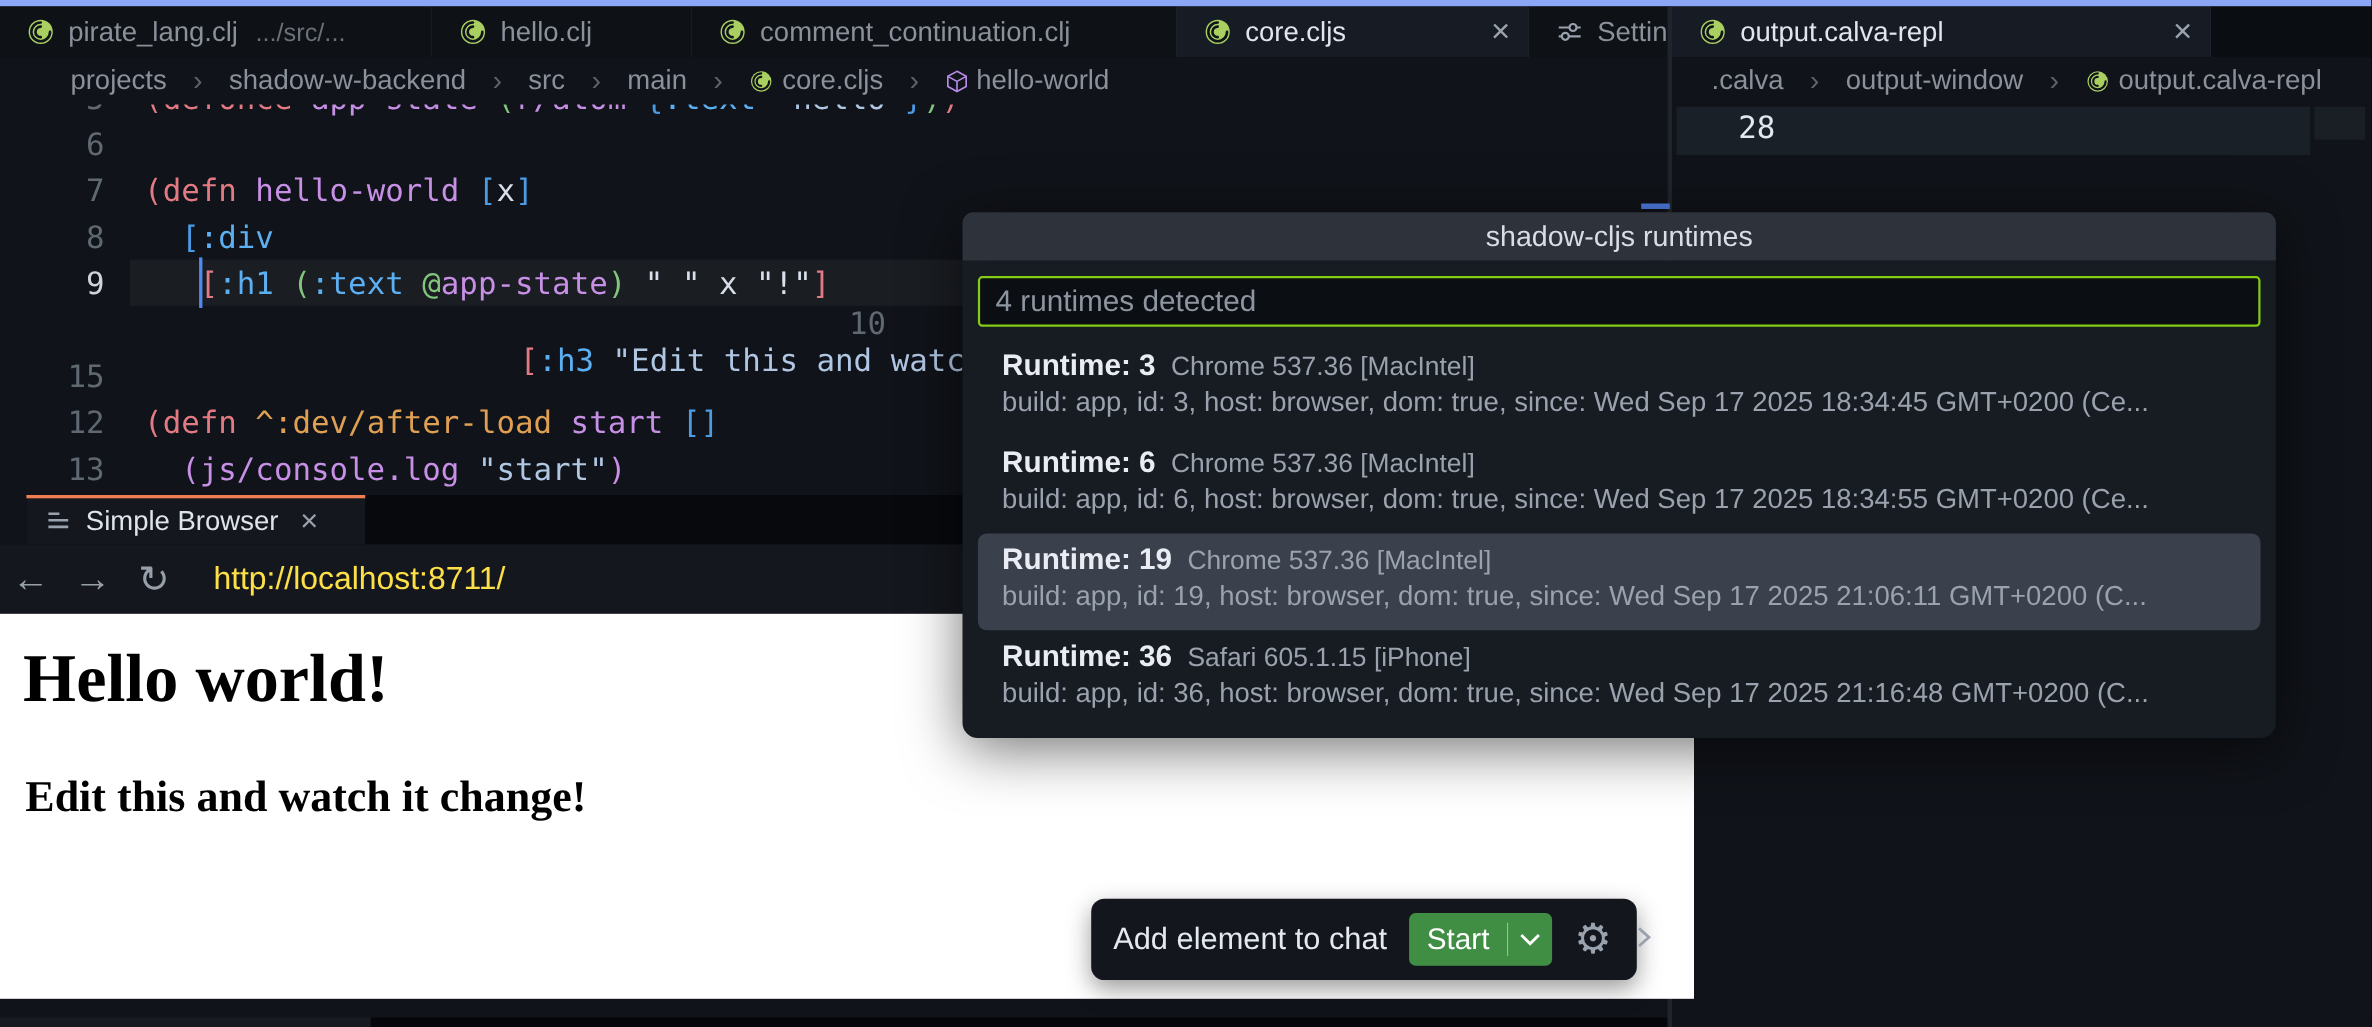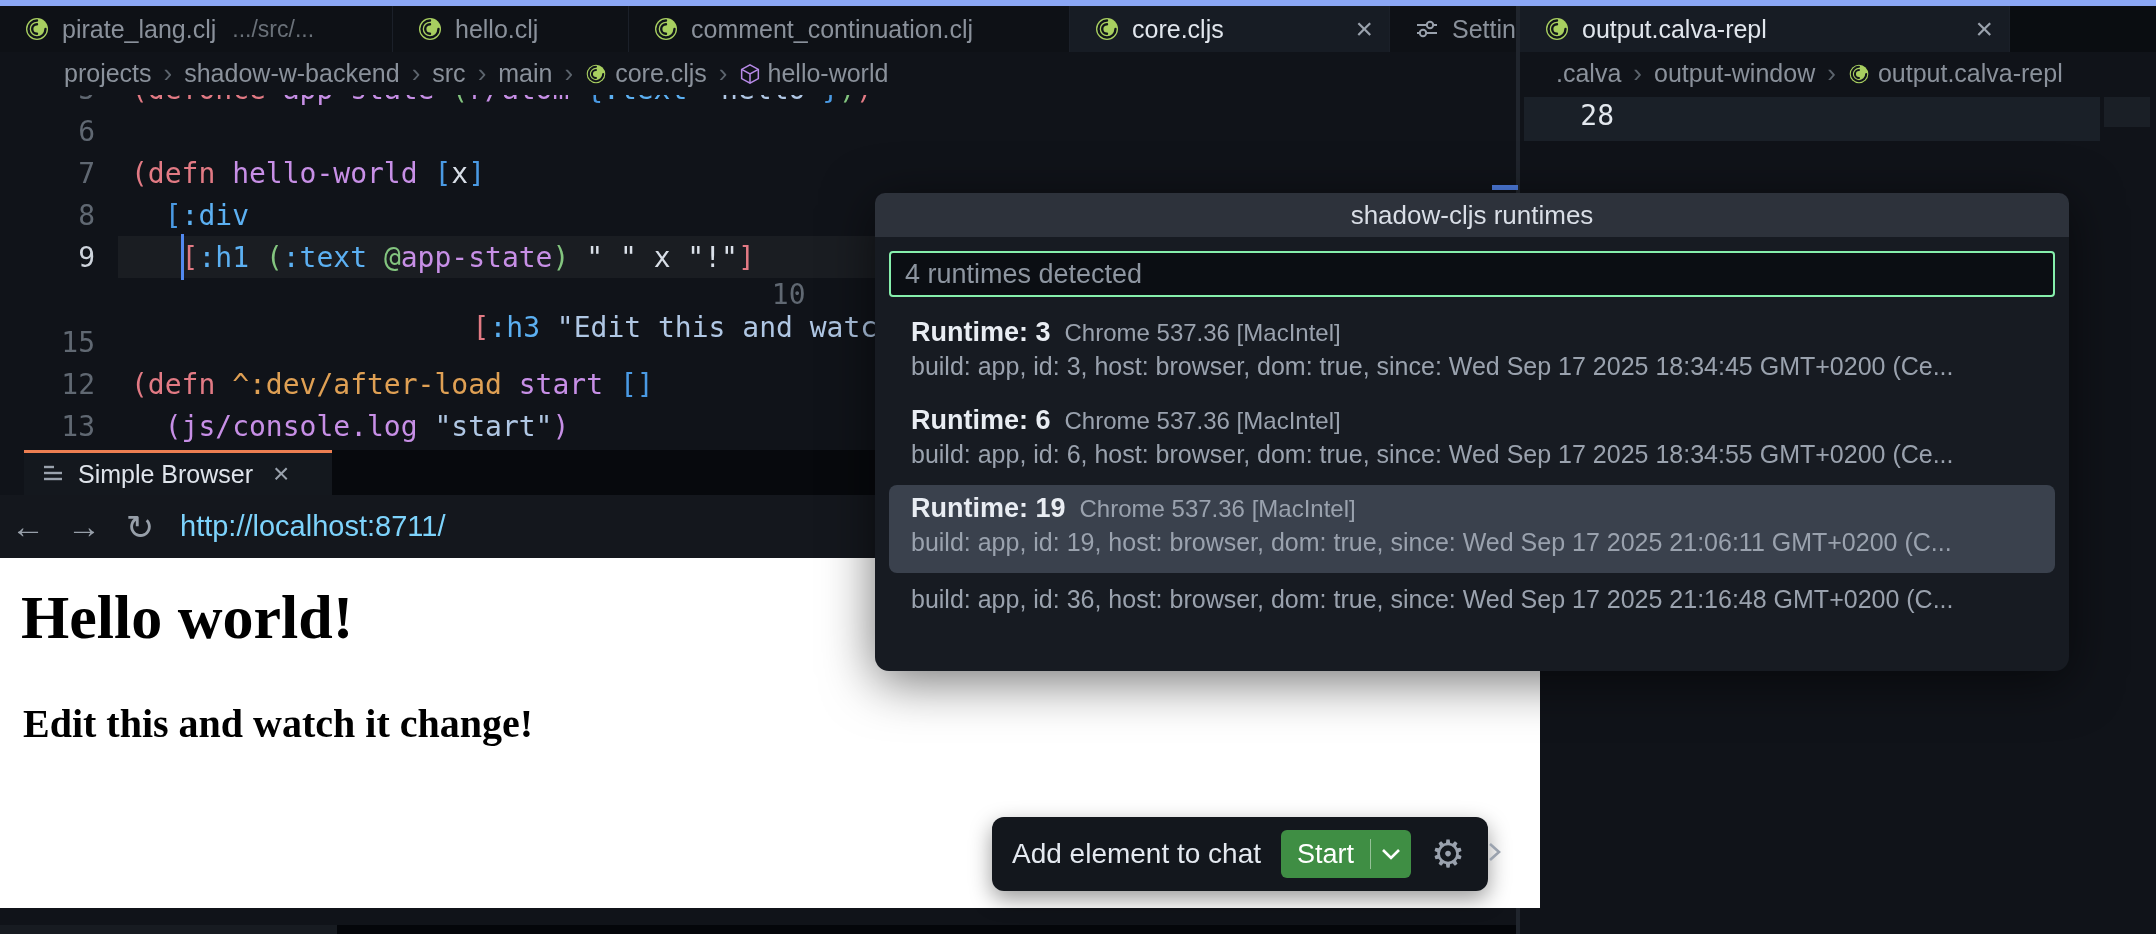--- a/index.html
+++ b/index.html
@@ -18,7 +18,7 @@
   .tab-filler{flex:1;background:#0a0d11;}
   .ticon{display:inline-flex;flex:none;}
   
-  .crumbs{position:absolute;top:52px;height:43px;display:flex;align-items:center;gap:12px;
+  .crumbs{position:absolute;top:52px;height:43px;display:flex;align-items:center;gap:24px;
           color:#8a919b;font-size:25px;background:#101319;box-sizing:border-box;white-space:nowrap;overflow:hidden;}
   .crumbs .sep{color:#5c646d;font-size:26px;}
   .crumbs .seg{display:flex;align-items:center;gap:8px;}

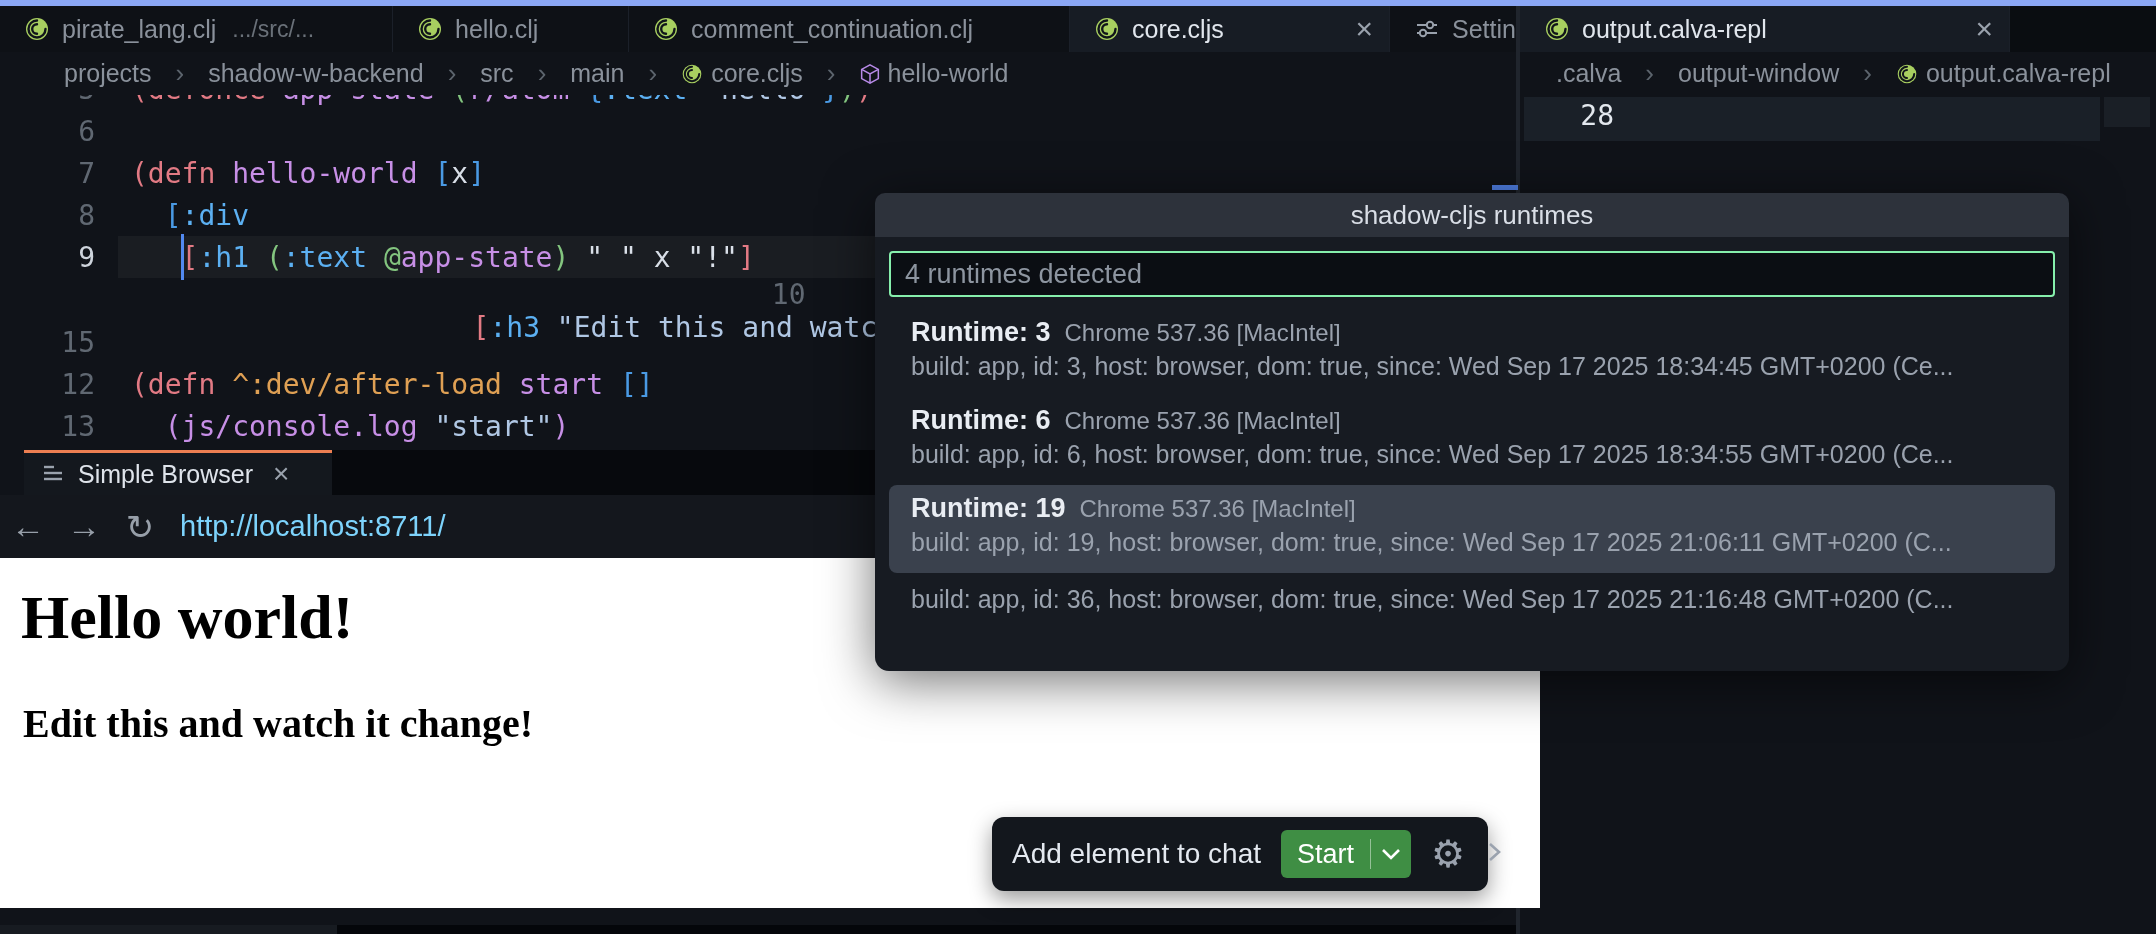--- a/index.html
+++ b/index.html
@@ -64,7 +64,7 @@
   #quickpick .qp-title{height:44px;background:#2d323b;border-radius:10px 10px 0 0;display:flex;
         align-items:center;justify-content:center;color:#d9dee6;font-size:26px;}
   #quickpick .qp-body{background:#171b22;border-radius:0 0 14px 14px;padding:14px 14px 10px;box-sizing:border-box;}
-  #quickpick input{width:100%;height:46px;box-sizing:border-box;background:#0b0e13;border:2px solid #86efac;
+  #quickpick input{width:100%;height:46px;box-sizing:border-box;background:#0b0e13;border:2px solid #84cc16;
         border-radius:4px;color:#aeb5c0;font-size:27px;padding:0 14px;outline:none;
         font-family:"Liberation Sans",sans-serif;}
   #quickpick input::placeholder{color:#8d95a0;}

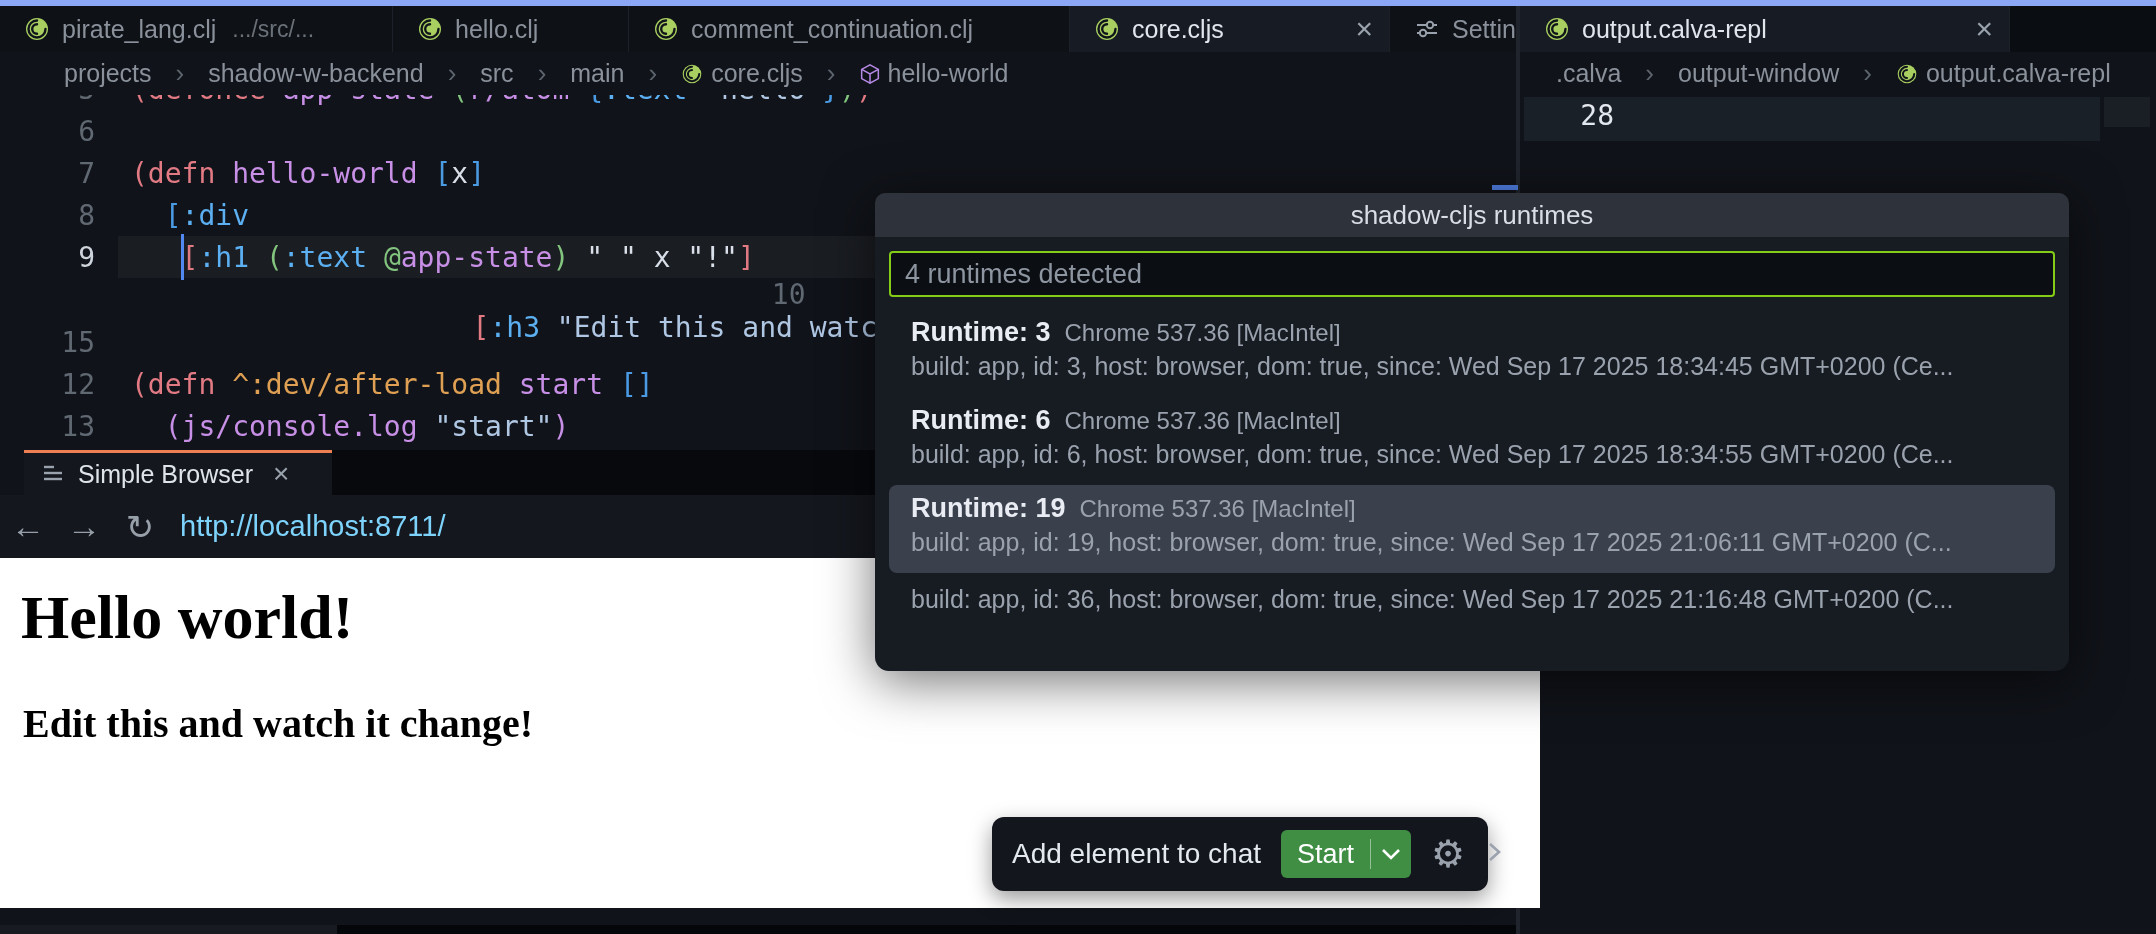--- a/index.html
+++ b/index.html
@@ -52,7 +52,7 @@
   #panel .pclose{color:#9aa2ad;font-size:28px;margin-left:8px;}
   #panel .nav{position:absolute;left:0;top:45px;width:100%;height:63px;background:#14171d;display:flex;align-items:center;}
   #panel .nav .nbtn{color:#979fa9;font-size:34px;width:56px;text-align:center;}
-  #panel .nav .url{color:#7dd3fc;font-size:29px;margin-left:12px;}
+  #panel .nav .url{color:#fde047;font-size:29px;margin-left:26px;}
   #panel .content{position:absolute;left:0;top:108px;width:100%;height:350px;background:#ffffff;overflow:hidden;}
   #panel .content h1{position:absolute;left:21px;top:24px;margin:0;font-family:"Liberation Serif",serif;
         font-weight:700;font-size:62px;color:#000;}

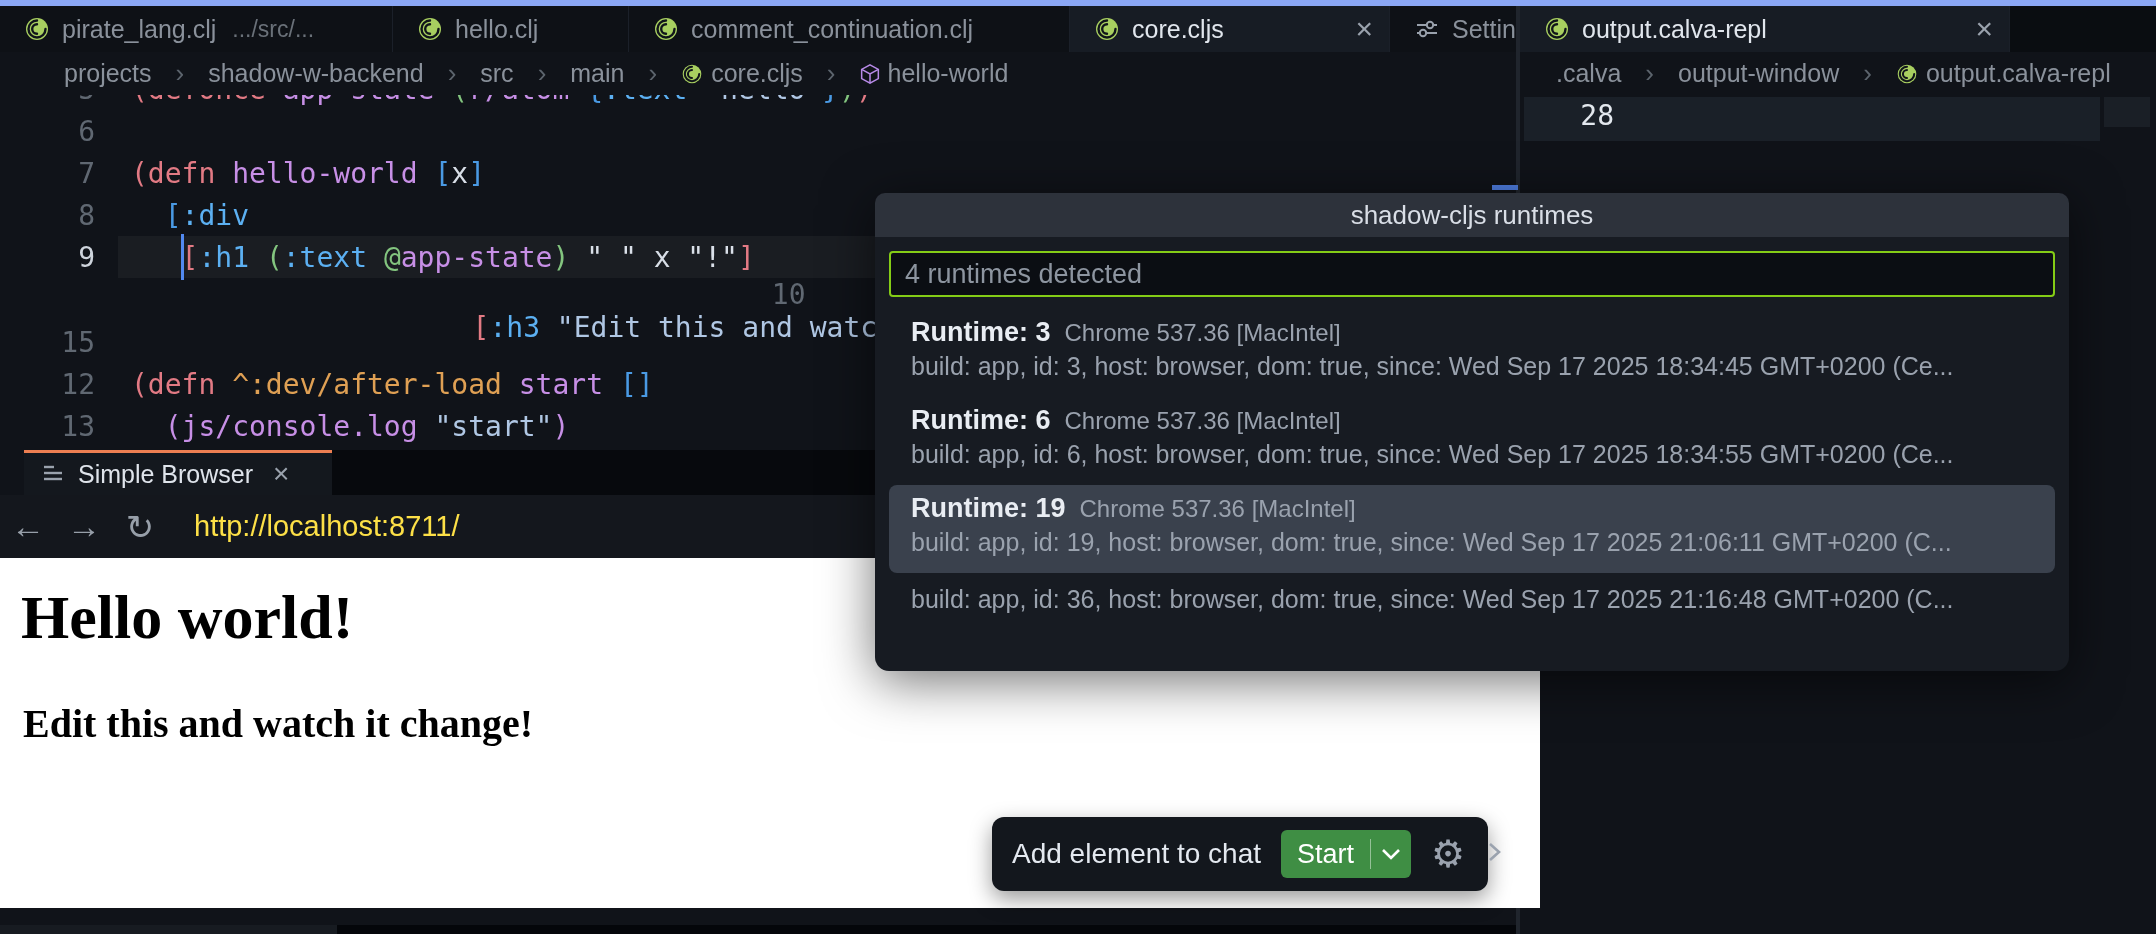--- a/index.html
+++ b/index.html
@@ -300,6 +300,10 @@
             <div class="detail">build: app, id: 19, host: browser, dom: true, since: Wed Sep 17 2025 21:06:11 GMT+0200 (C...</div>
           </div>
           <div class="qp-item">
+            <div class="l1">
+              <span class="lbl">Runtime: 36</span>
+              <span class="desc">Safari 605.1.15 [iPhone]</span>
+            </div>
             <div class="detail">build: app, id: 36, host: browser, dom: true, since: Wed Sep 17 2025 21:16:48 GMT+0200 (C...</div>
           </div>
         </div>

